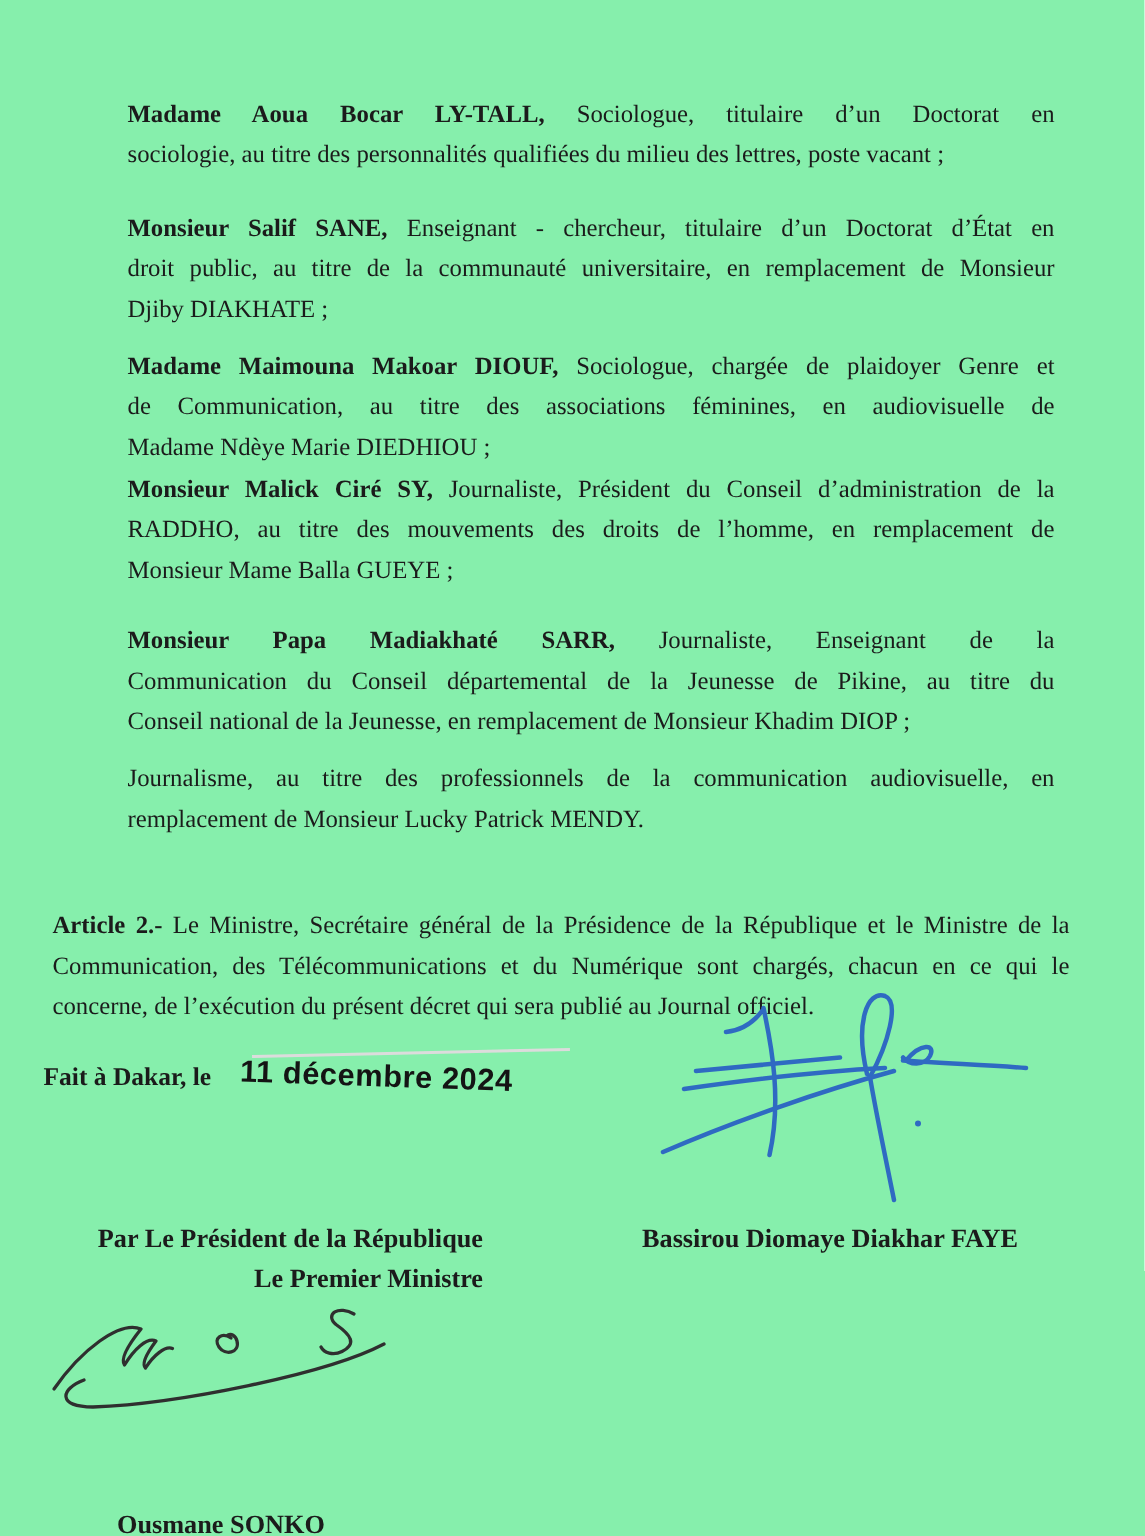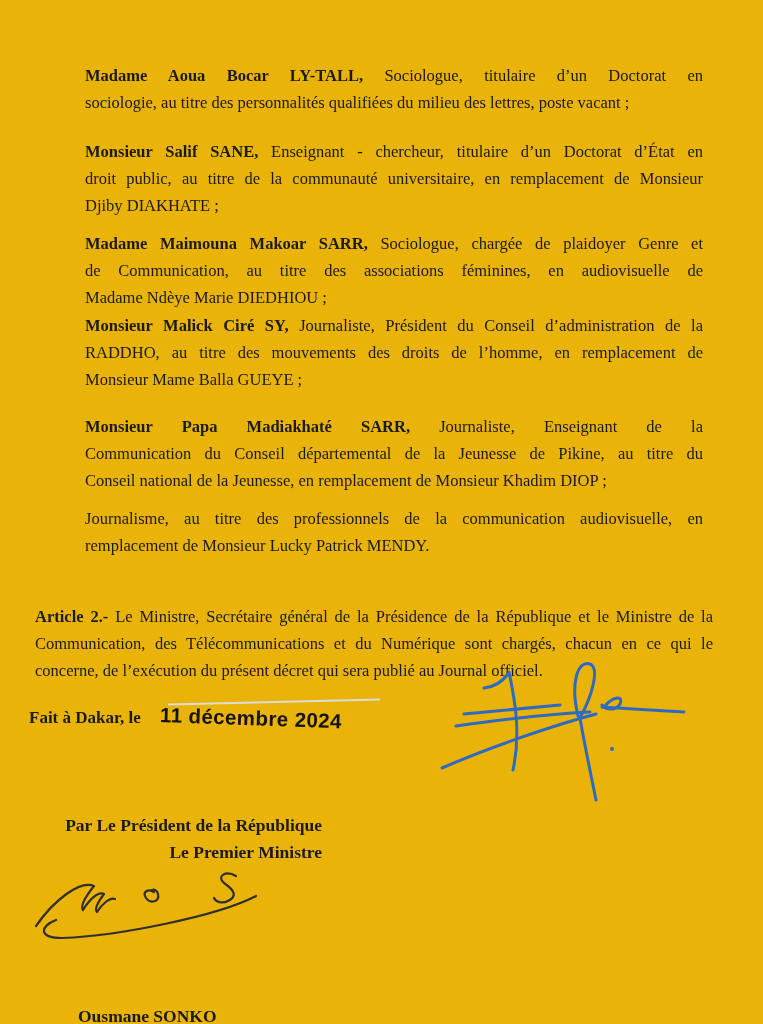--- a/index.html
+++ b/index.html
@@ -6,7 +6,7 @@
   .page{
     position:relative;
     width:763px;height:1024px;
-    background:#eab308;
+    background:#86efac;
     font-family:"Liberation Serif",serif;
     color:#1b1b1b;
     overflow:hidden;

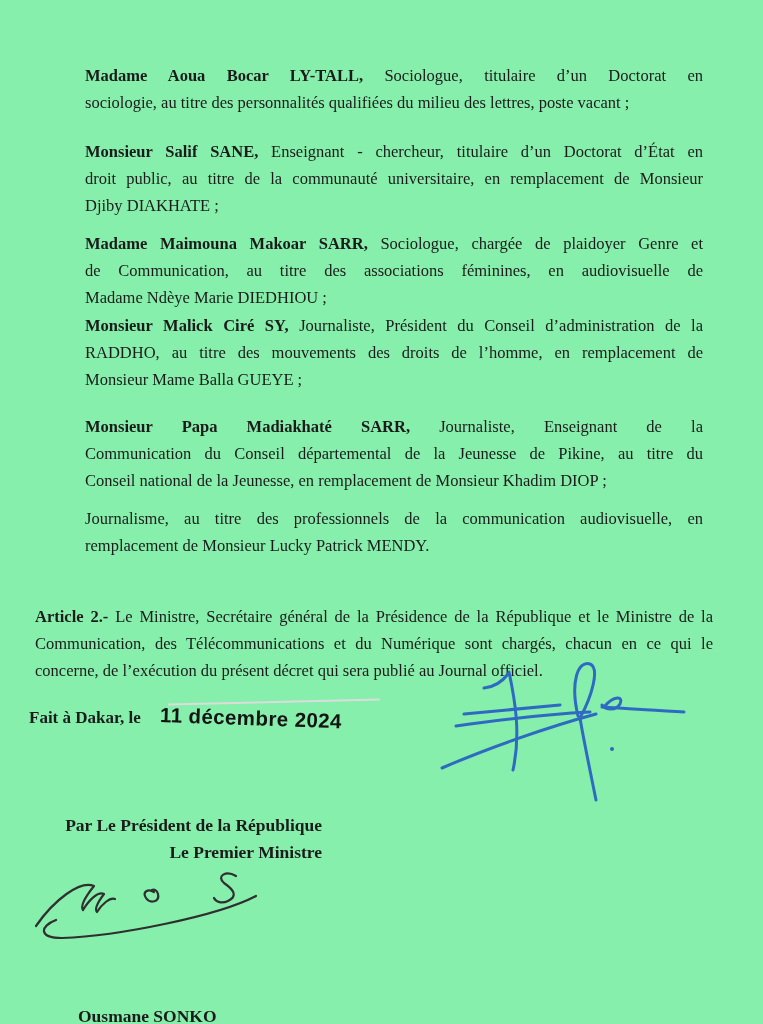--- a/index.html
+++ b/index.html
@@ -76,7 +76,7 @@
 
   <div class="bullet" style="top:230px">
     <span class="dot"></span>
-    <div class="jline"><span class="b">Madame Maimouna Makoar SARR,</span> <span>Sociologue, chargée de plaidoyer Genre et</span></div>
+    <div class="jline"><span class="b">Madame Maimouna Makoar DIOUF,</span> <span>Sociologue, chargée de plaidoyer Genre et</span></div>
     <div class="jline">de Communication, au titre des associations féminines, en audiovisuelle de</div>
     <div class="jline last">Madame Ndèye Marie DIEDHIOU ;</div>
   </div>

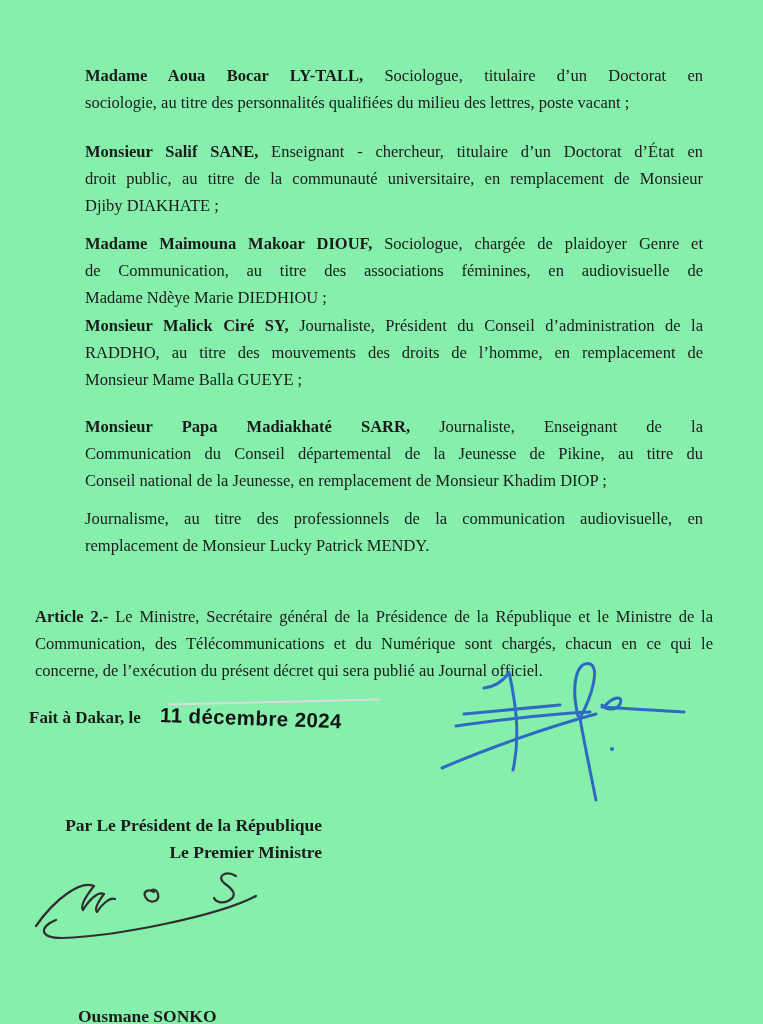--- a/index.html
+++ b/index.html
@@ -130,6 +130,7 @@
     <div>Le Premier Ministre</div>
   </div>
 
+  <div class="right-name">Bassirou Diomaye Diakhar FAYE</div>
 
   <svg class="sig-black" viewBox="0 0 250 92">
     <g fill="none" stroke="#2f2f2f" stroke-width="2.2" stroke-linecap="round" stroke-linejoin="round">

